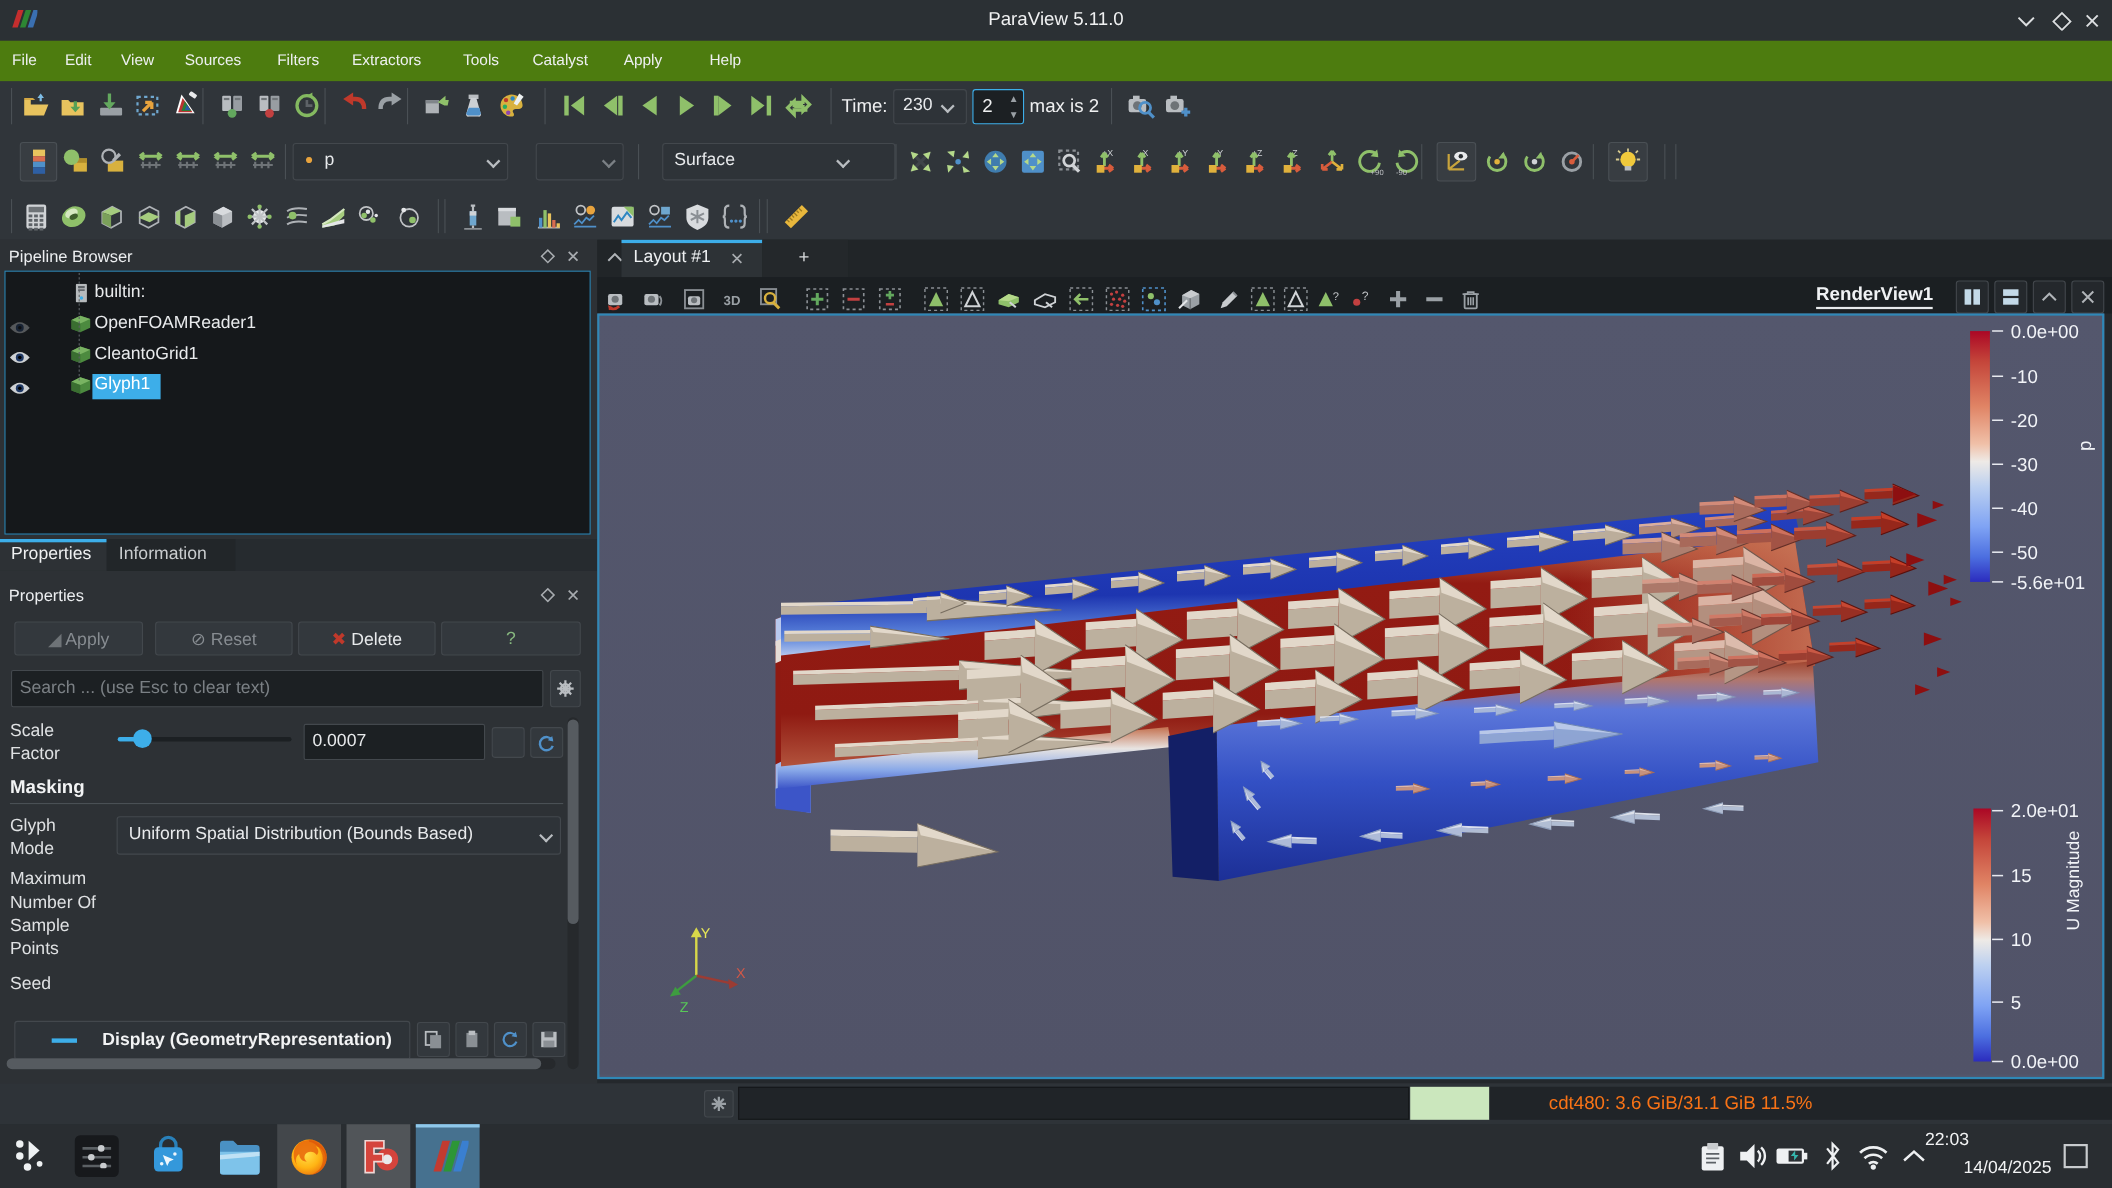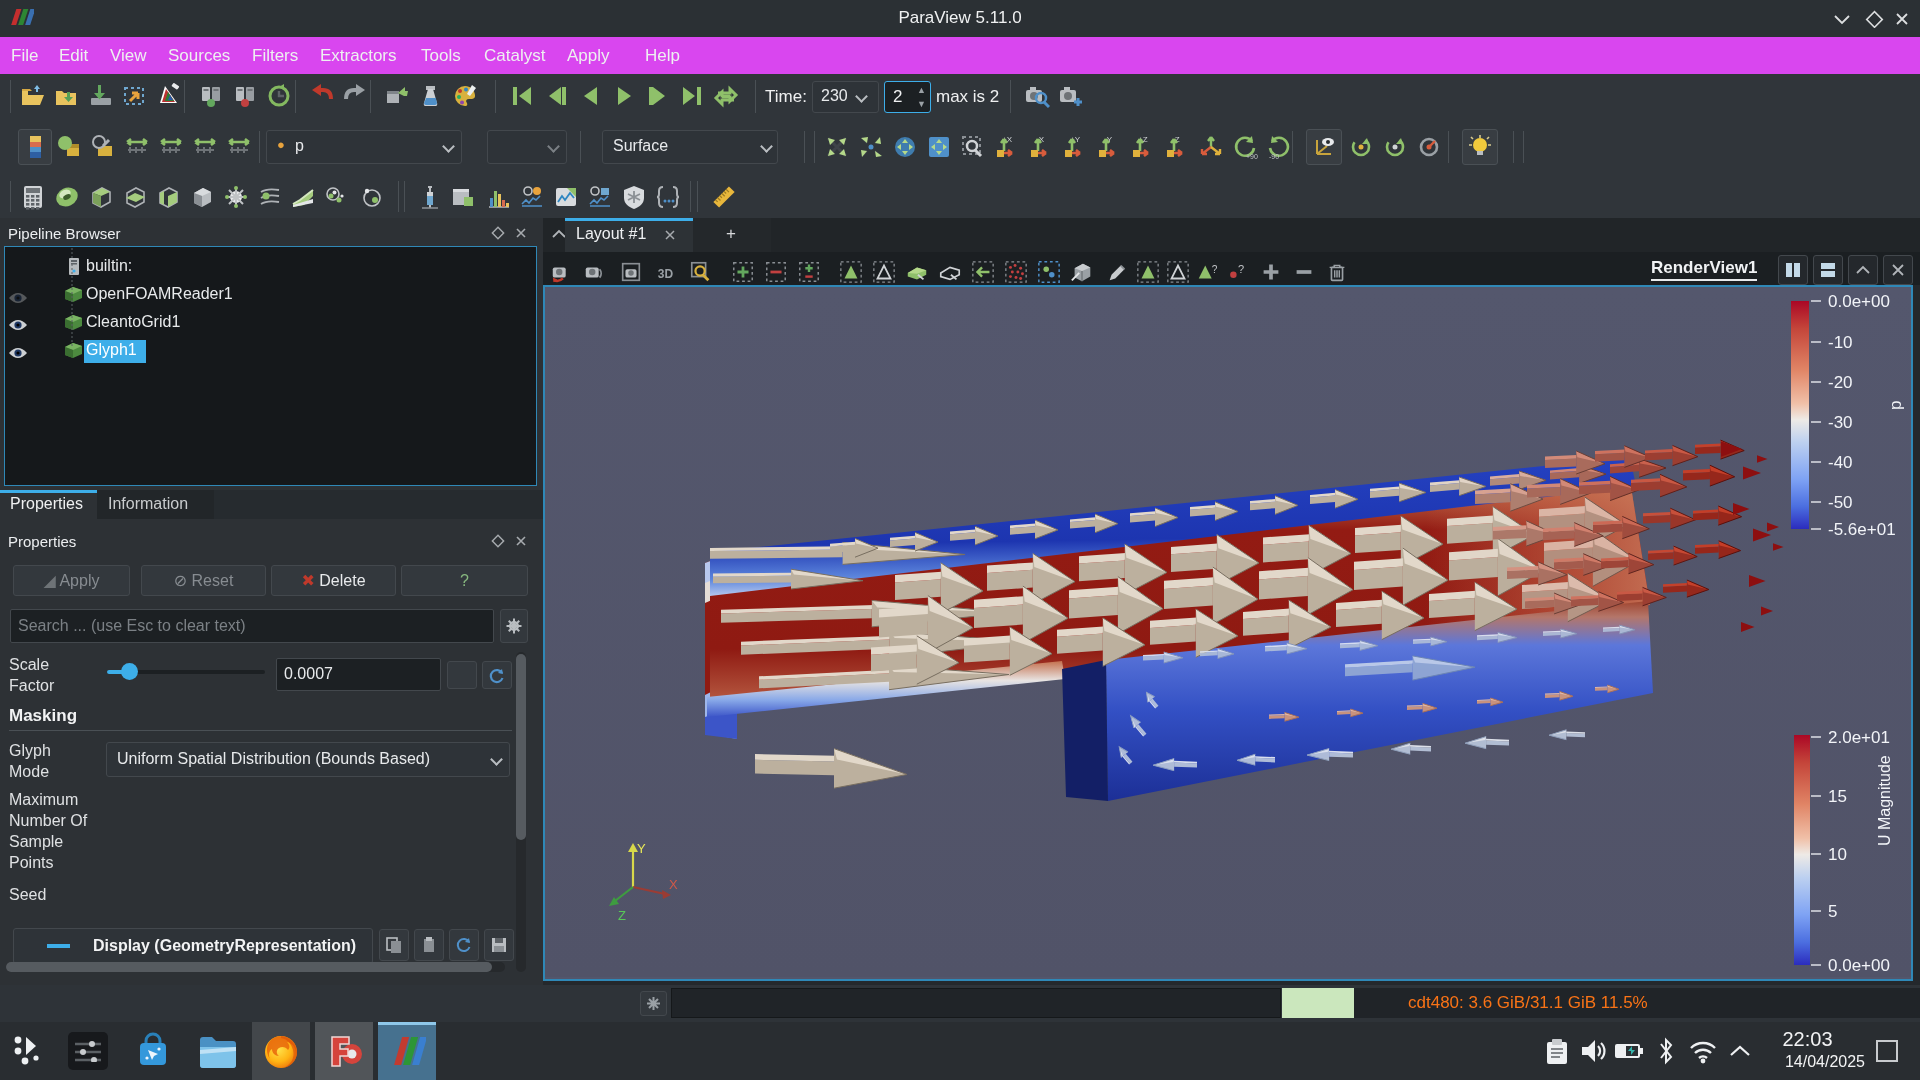--- a/index.html
+++ b/index.html
@@ -26,7 +26,7 @@
       <path d="M64 4 L74 14 M74 4 L64 14" stroke="#dcdee0" stroke-width="1.8" fill="none"></path>
     </svg>
   </div>
-<div class="a" style="left:0;top:37px;width:1920px;height:37px;background:#d946ef;font-size:17px">
+<div class="a" style="left:0;top:37px;width:1920px;height:37px;background:#4d7c0f;font-size:14px">
     <div class="a" style="left:11px;top:9px;color:#eef0f1">File</div>
     <div class="a" style="left:59px;top:9px;color:#eef0f1">Edit</div>
     <div class="a" style="left:110px;top:9px;color:#eef0f1">View</div>

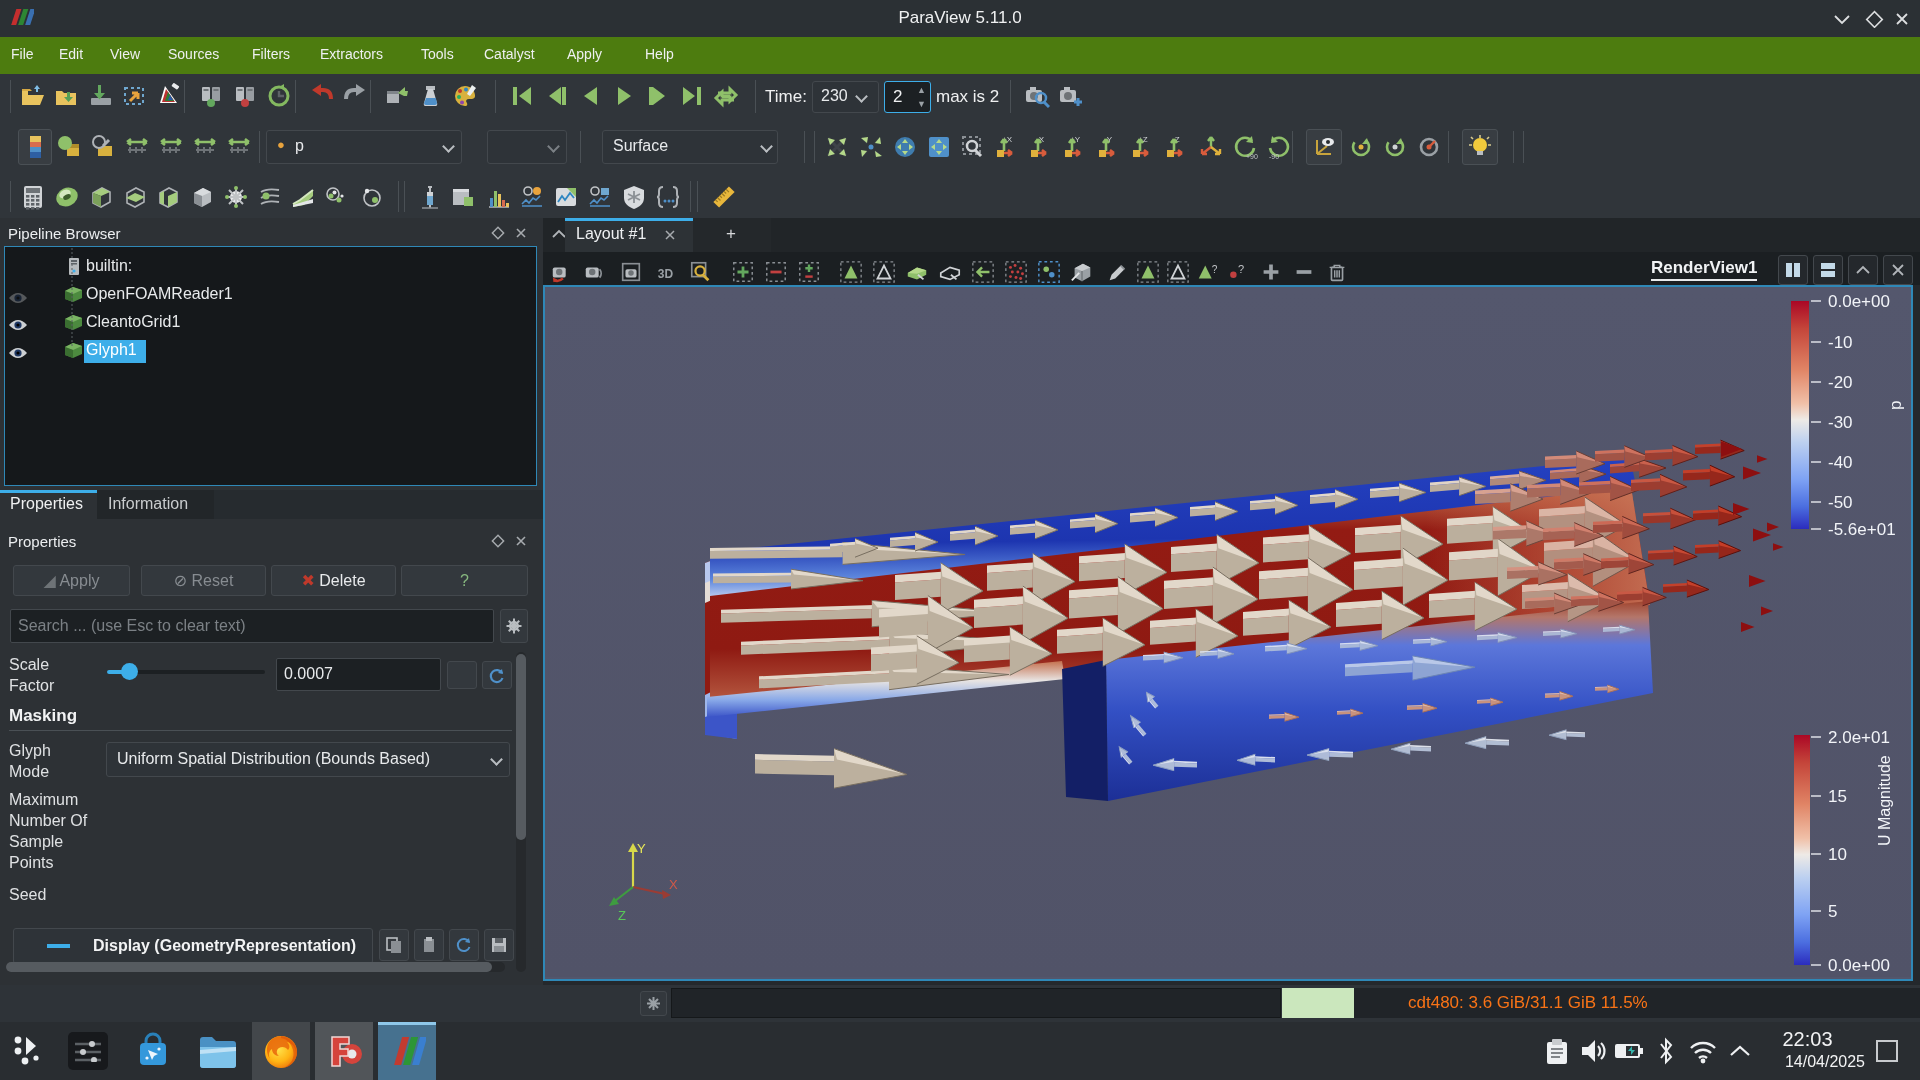--- a/index.html
+++ b/index.html
@@ -313,7 +313,7 @@
 <div class="chev" style="left:444px;top:142px"></div>
 <div class="combo" style="left:487px;top:130px;width:80px;height:34px;color:#7b8085"></div>
 <div class="chev" style="left:549px;top:142px;border-color:#7b8085"></div>
-<div class="combo" style="left:602px;top:130px;width:176px;height:34px">
+<div class="combo" style="left:602px;top:130px;width:212px;height:34px">
     <span style="position:absolute;left:10px;top:6px">Surface</span>
   </div>
 <div class="chev" style="left:762px;top:142px"></div>

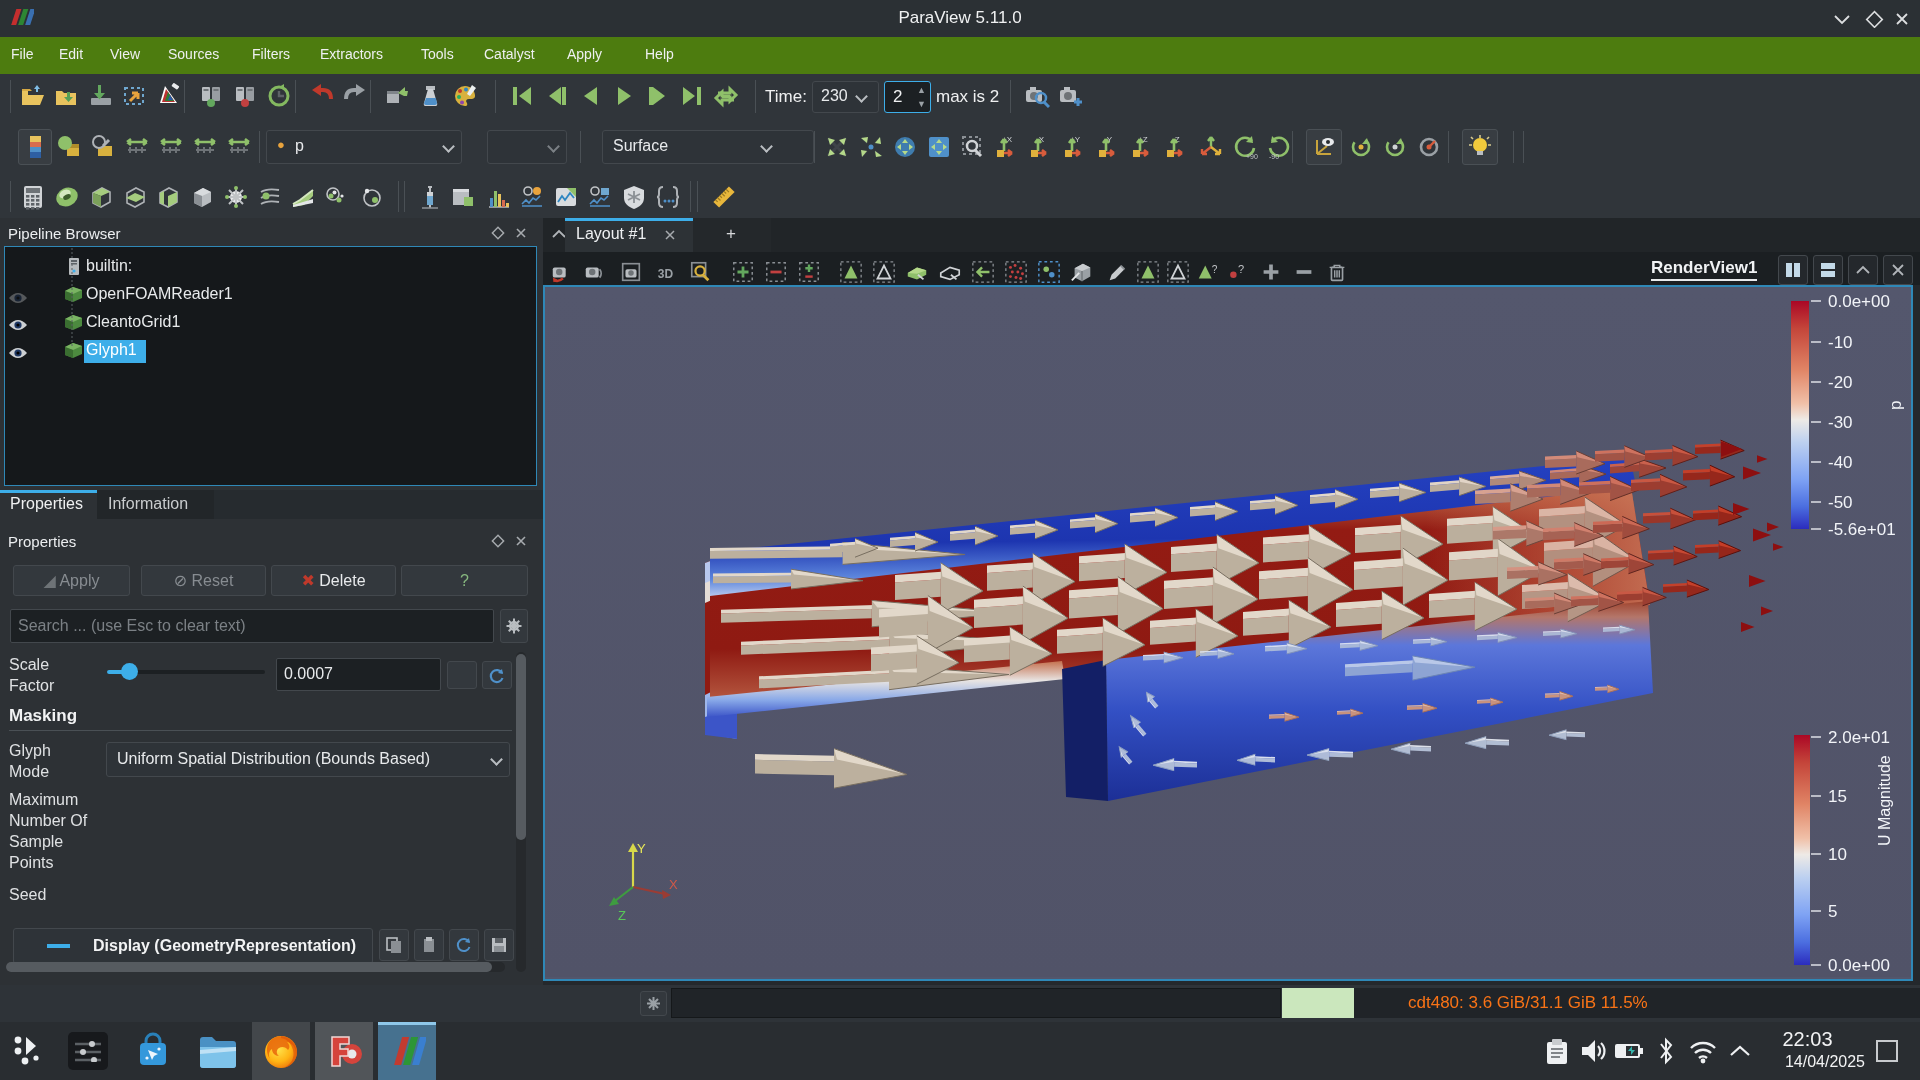--- a/index.html
+++ b/index.html
@@ -1393,7 +1393,7 @@
     <svg class="a" style="left:1729px;top:22px" width="22" height="14">
       <path d="M2 11 L11 3 L20 11" stroke="#eef0f2" stroke-width="2.2" fill="none"></path>
     </svg>
-    <div class="a" style="left:1750px;top:6px;width:115px;text-align:center;font-size:20px;color:#f2f3f4">22:03</div>
+    <div class="a" style="left:1750px;top:6px;width:115px;text-align:left;font-size:16px;color:#f2f3f4">22:03</div>
     <div class="a" style="left:1750px;top:31px;width:115px;text-align:right;font-size:16px;color:#f2f3f4">14/04/2025</div>
     <div class="a" style="left:1876px;top:18px;width:22px;height:22px;border:2px solid #c8cbce"></div>
   </div>

